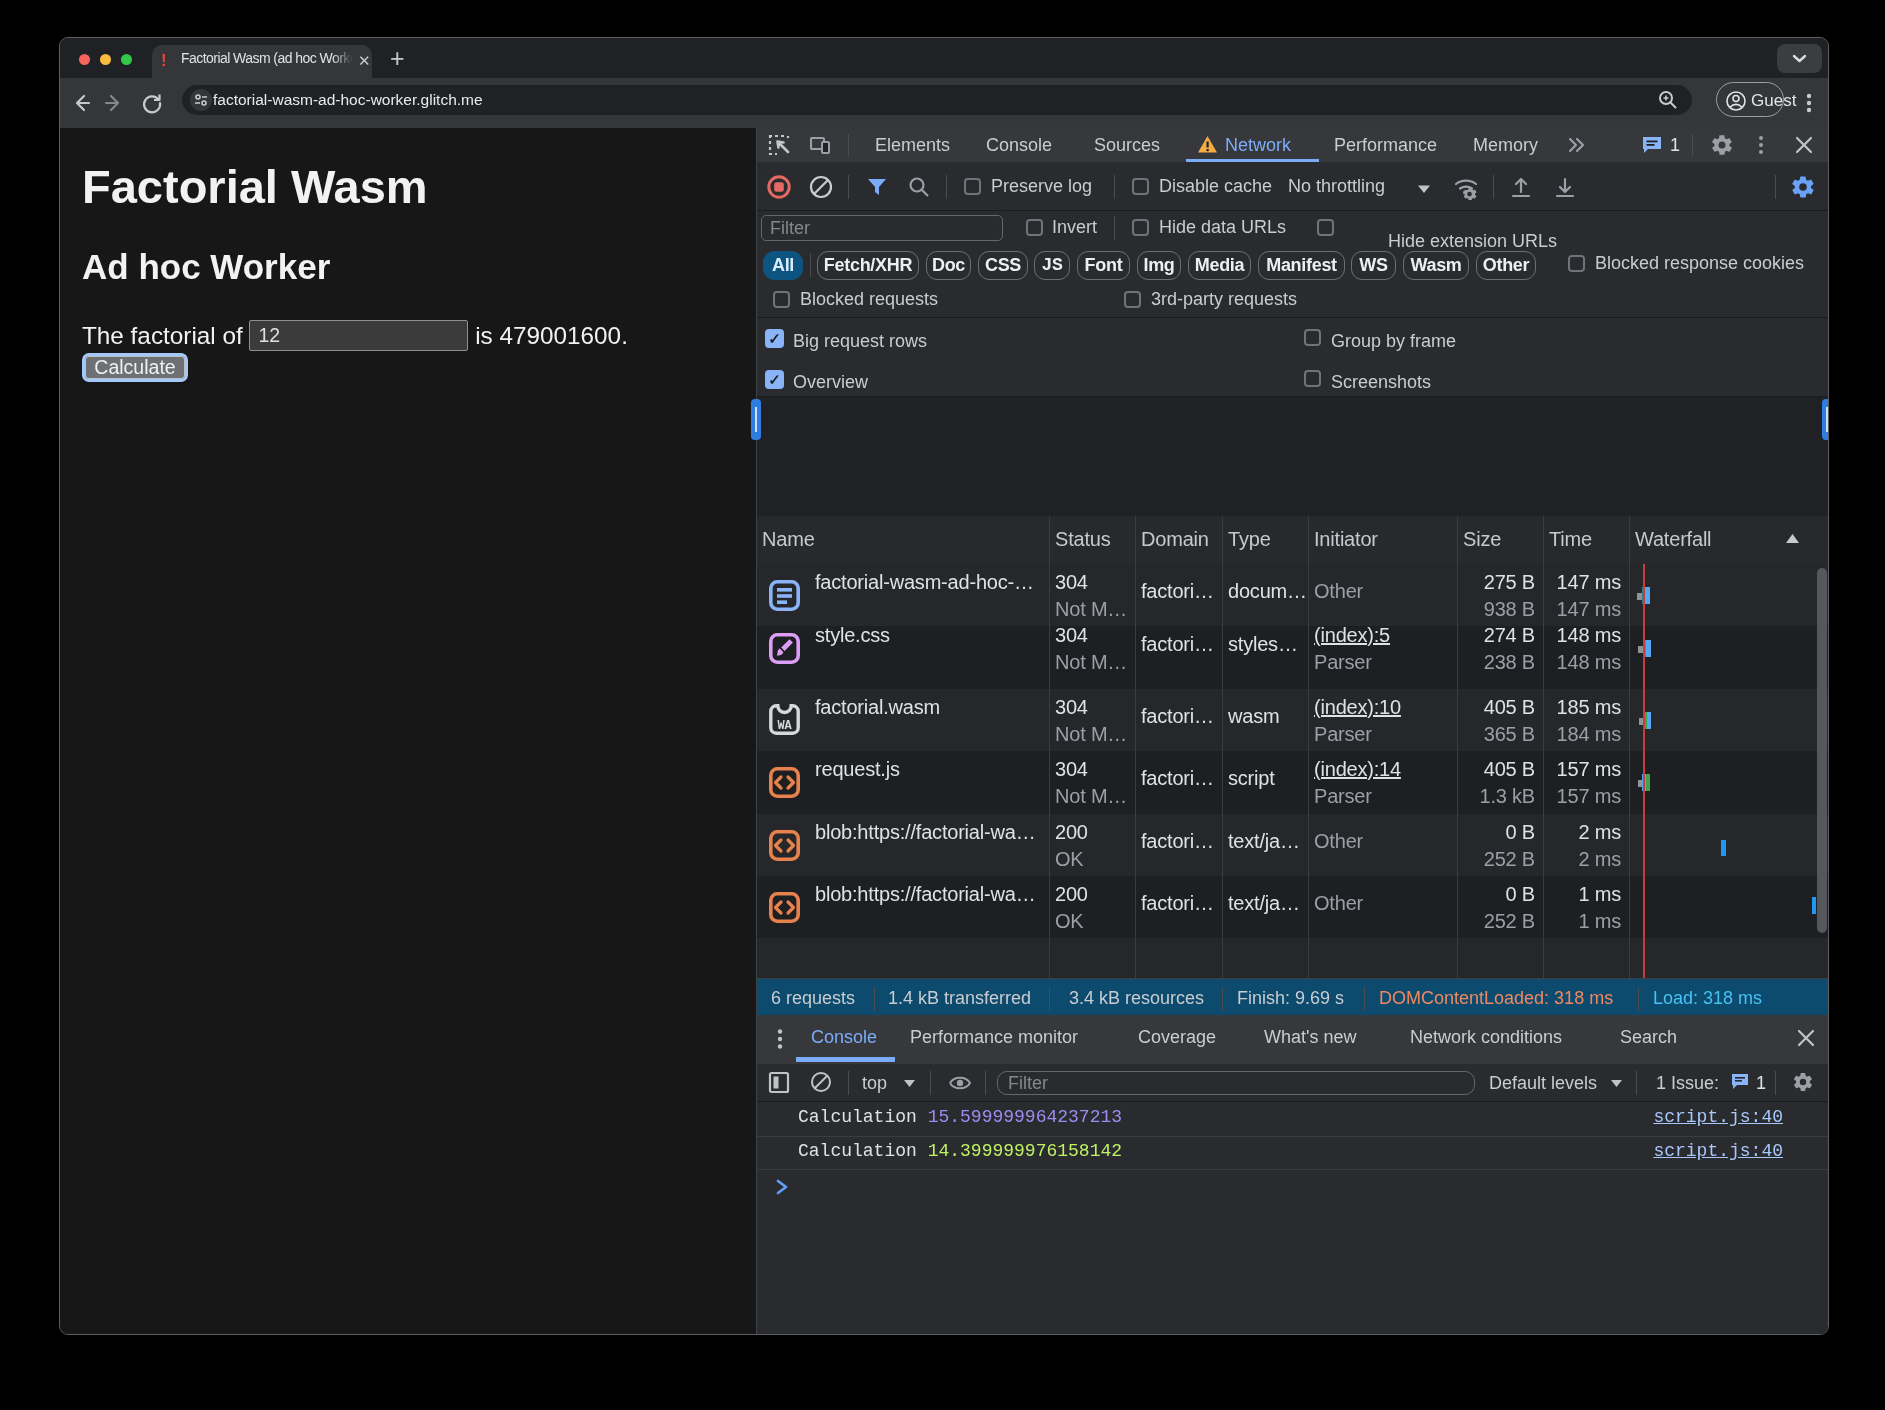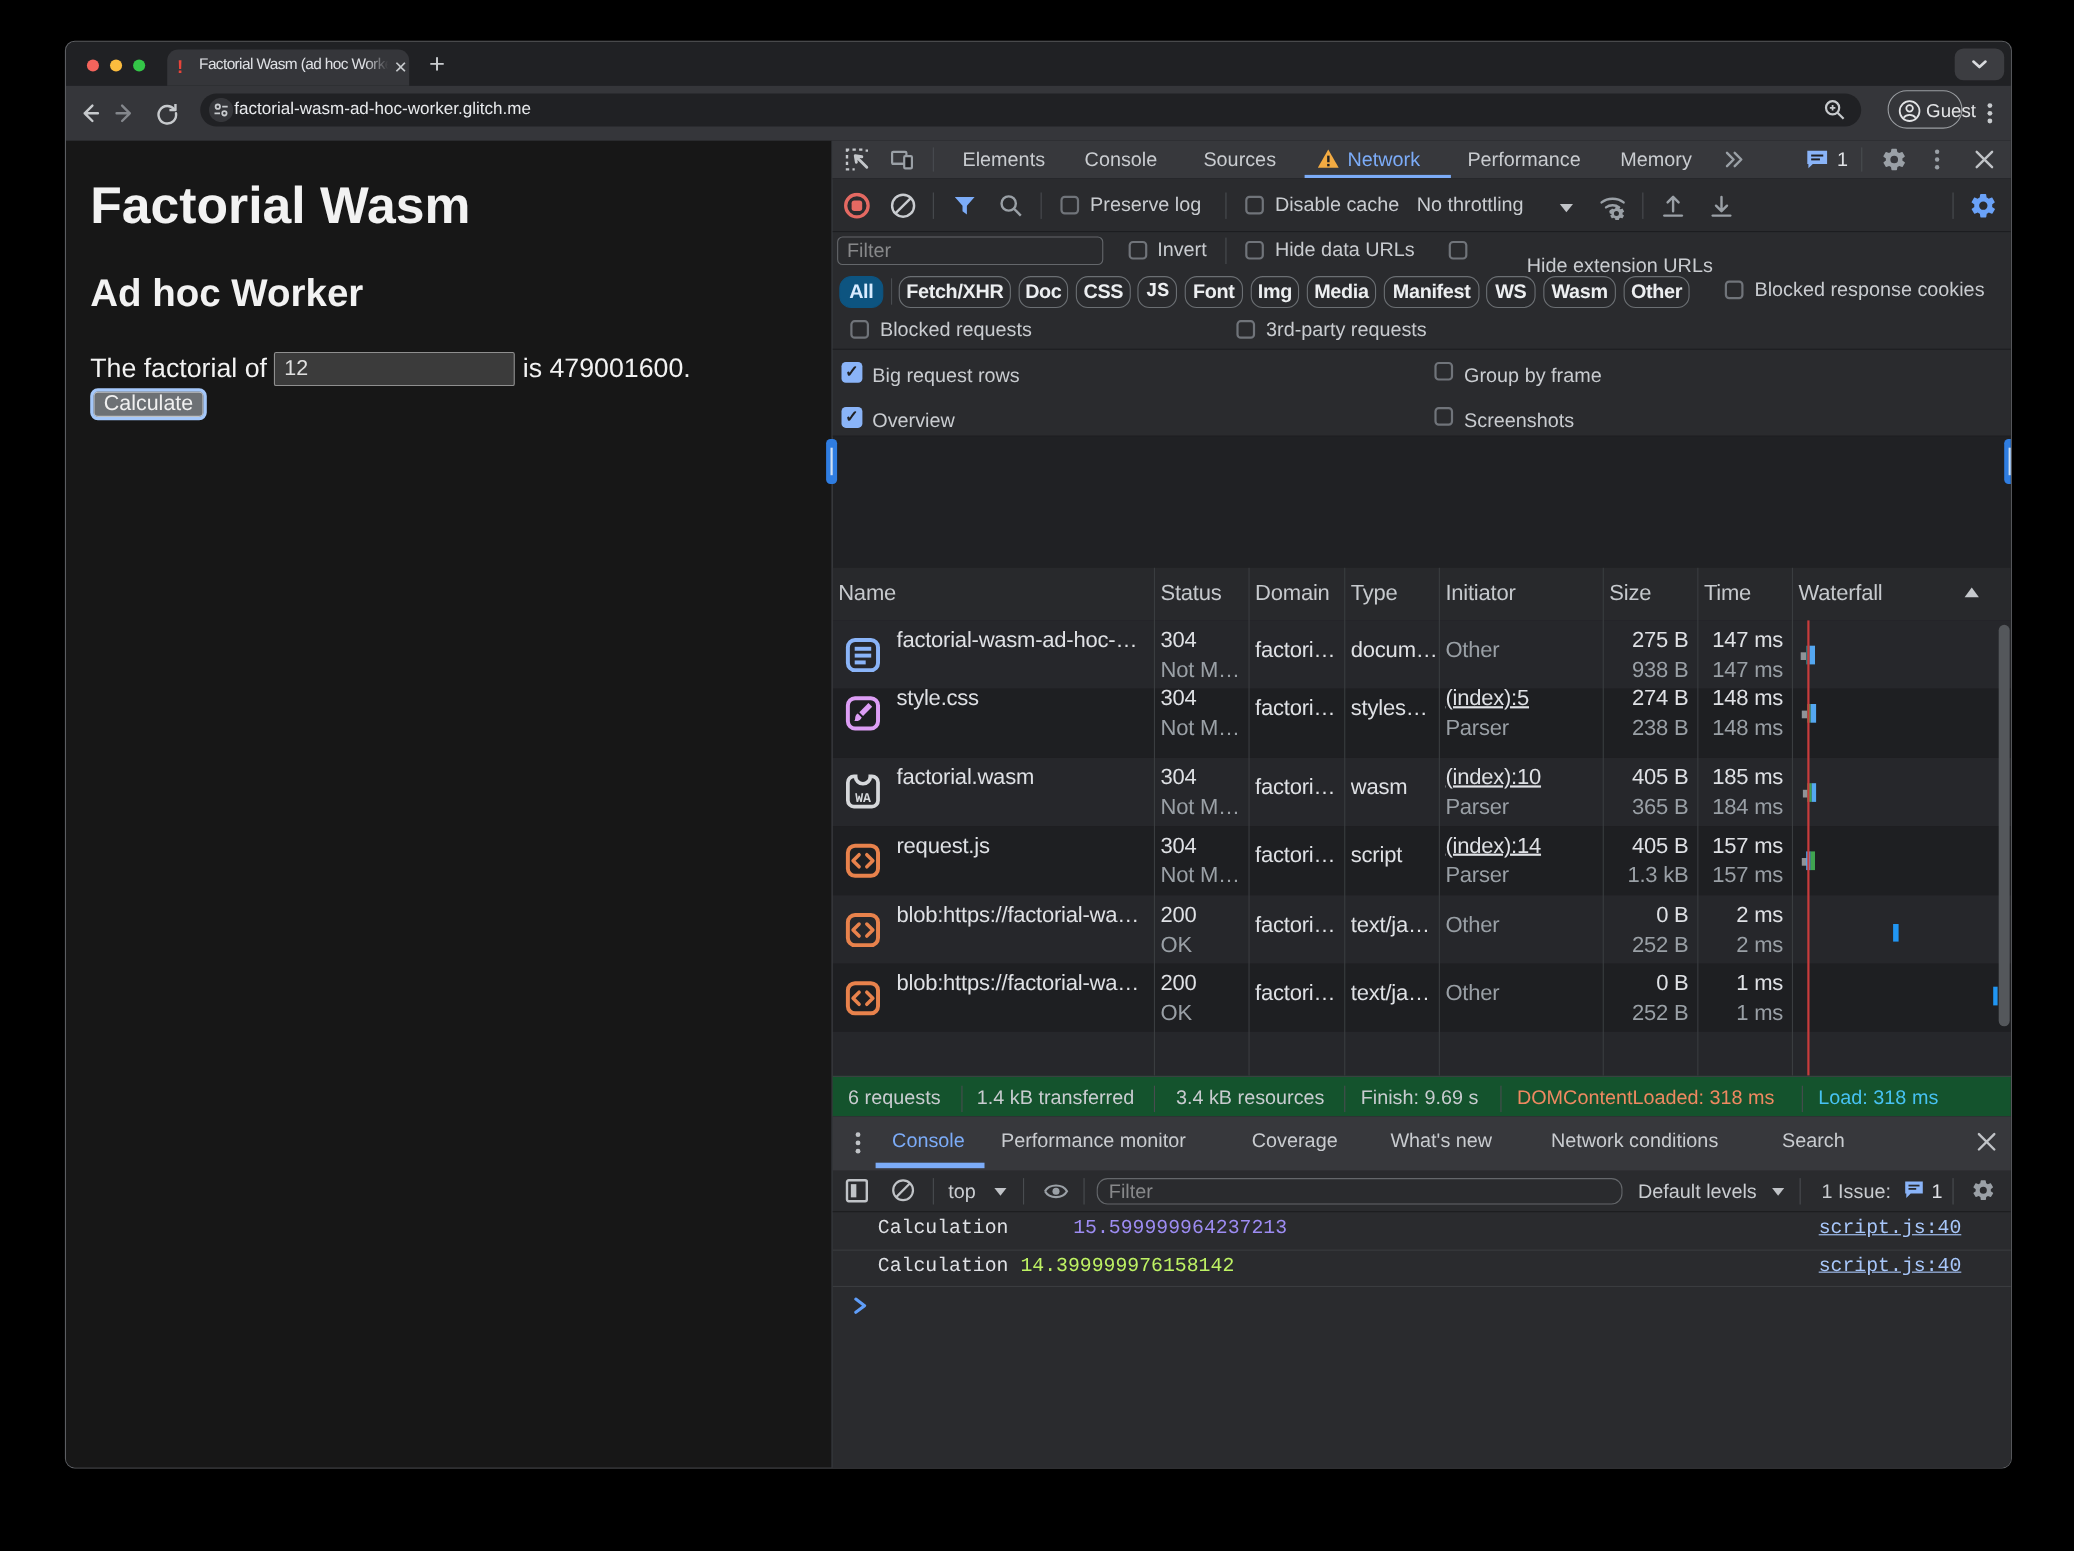--- a/index.html
+++ b/index.html
@@ -422,7 +422,7 @@
     </div>
     <div class="abs" style="left:1060px; top:440px; width:10px; height:365px; background:#54575b; border-radius:5px;"></div>
 
-    <div class="abs" style="left:0; top:850px; width:1074px; height:37px; background:#14532d; border-top:1px solid #3c4043; font-size:18px; color:#9aa0a6;">
+    <div class="abs" style="left:0; top:850px; width:1074px; height:37px; background:#0c4a6e; border-top:1px solid #3c4043; font-size:18px; color:#9aa0a6;">
       <div class="lbl" style="left:14px; top:9px;">6 requests</div>
       <div class="sep" style="left:117px; top:8px; height:24px;"></div>
       <div class="lbl" style="left:131px; top:9px;">1.4 kB transferred</div>

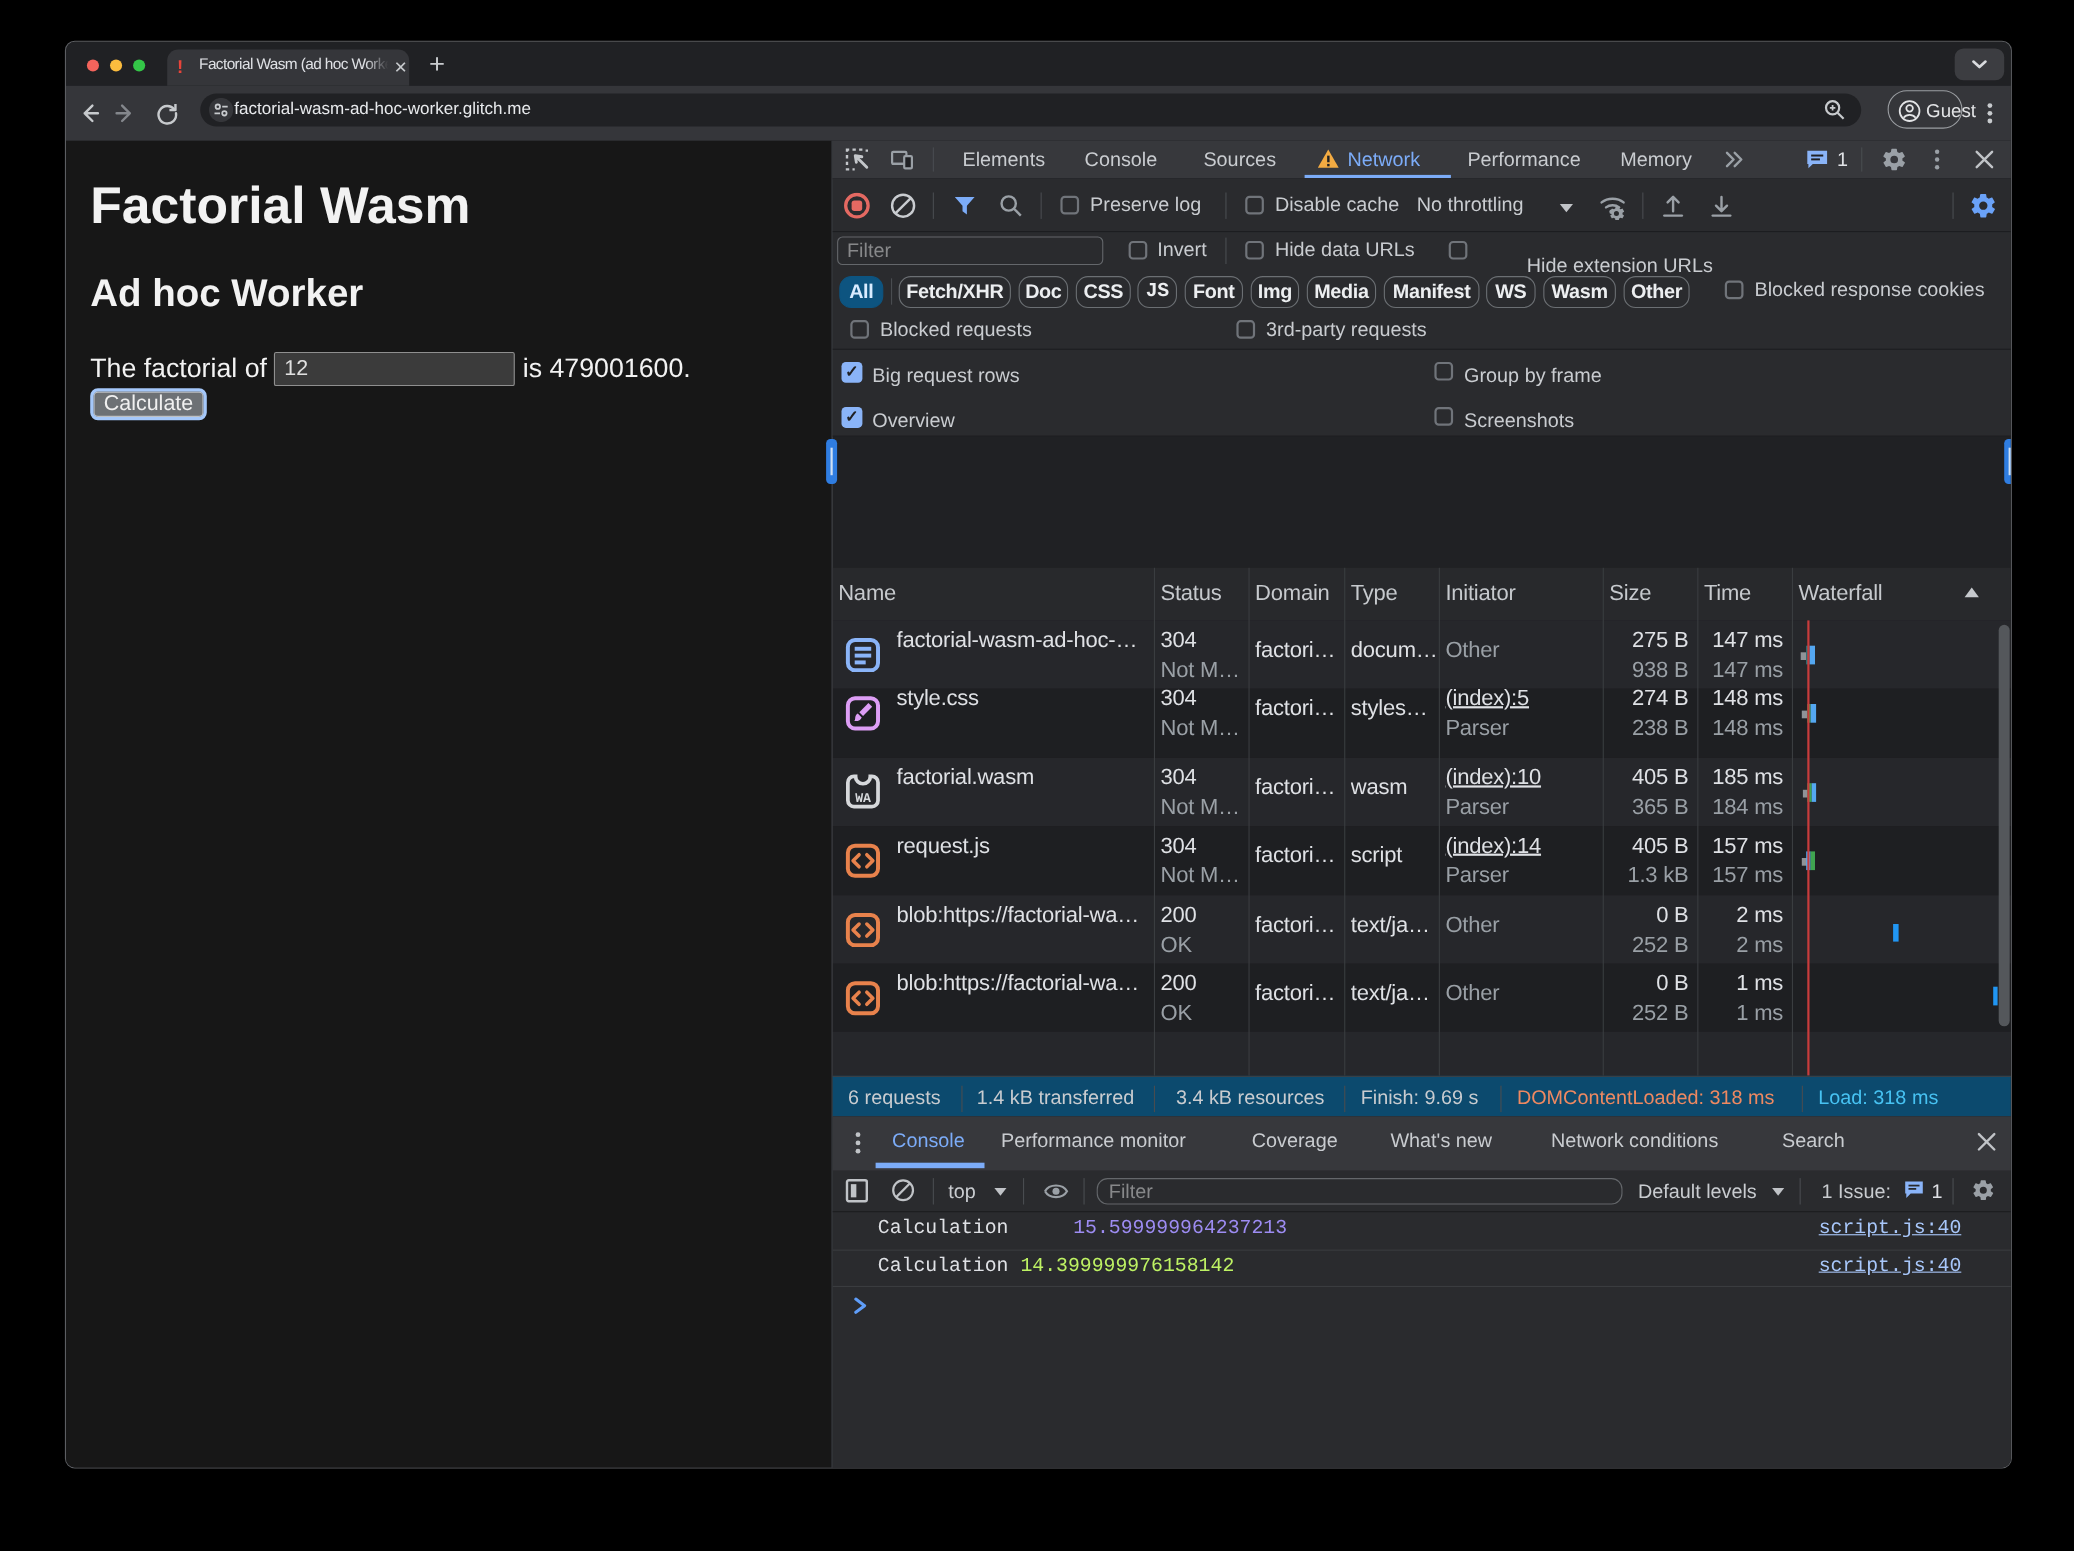--- a/index.html
+++ b/index.html
@@ -496,7 +496,7 @@
       </div>
 
       <div class="abs" style="left:0; top:86px; width:1074px; height:235px; font-family:'Liberation Mono',monospace; font-size:18px;">
-        <div class="abs" style="left:41px; top:6px; color:#dfe1e5;">Calculation <span style="color:#9d8cf2;margin-left:48px;">15.599999964237213</span></div>
+        <div class="abs" style="left:41px; top:6px; color:#dfe1e5;">Calculation <span style="color:#9d8cf2;">15.599999964237213</span></div>
         <div class="abs" style="right:48px; top:6px; color:#a8c7fa; text-decoration:underline;">script.js:40</div>
         <div class="hsep" style="top:35px; background:#3a3c3f;"></div>
         <div class="abs" style="left:41px; top:40px; color:#dfe1e5;">Calculation <span style="color:#bef264;">14.399999976158142</span></div>

